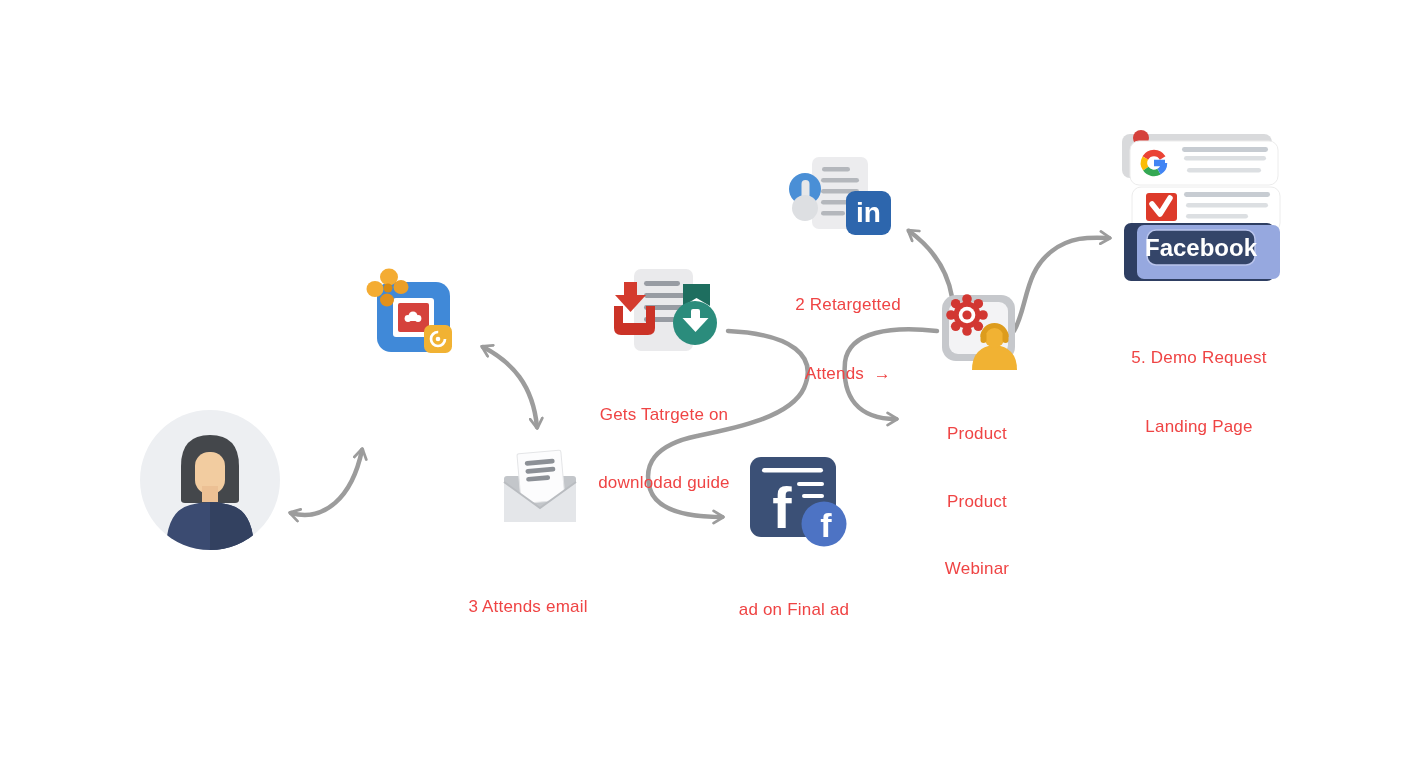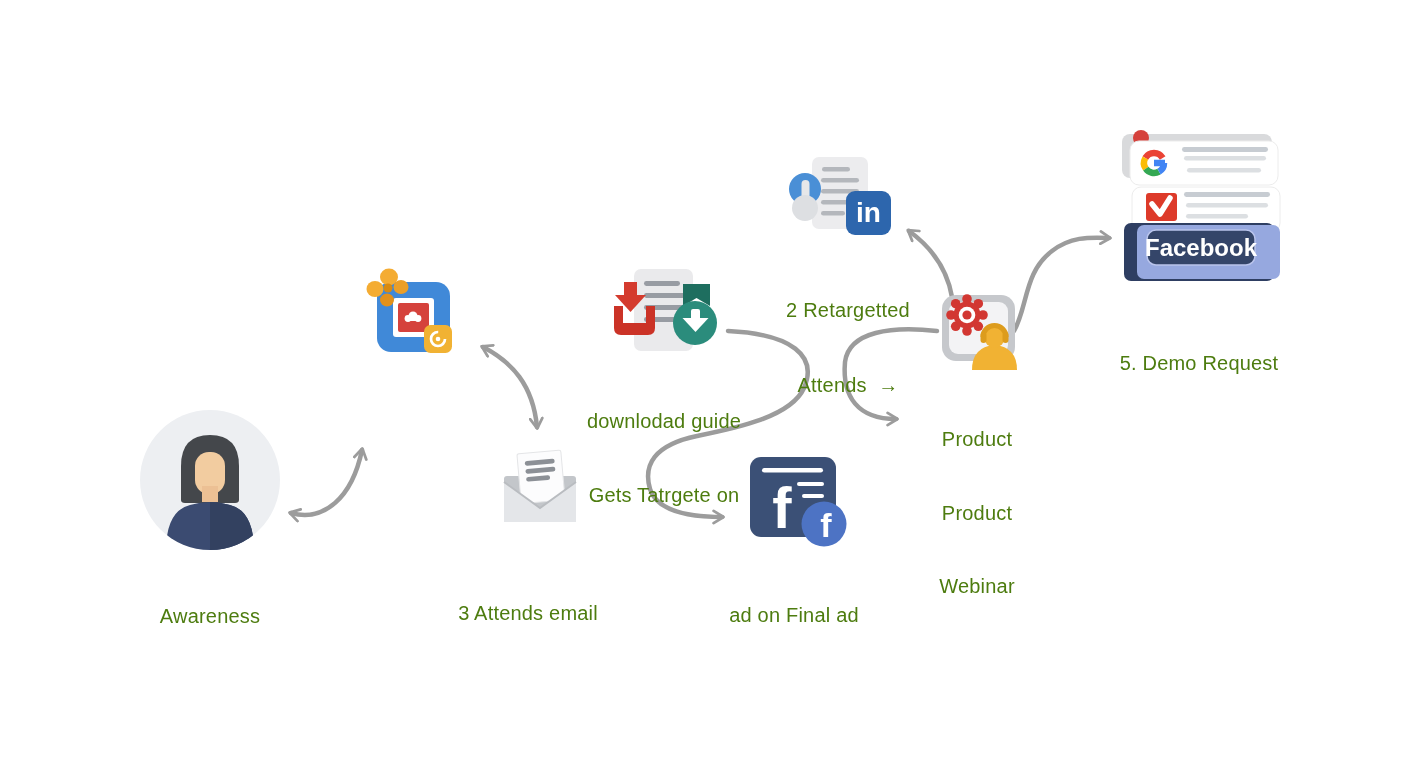--- a/index.html
+++ b/index.html
@@ -8,7 +8,7 @@
   .arrow-layer{position:absolute;left:0;top:0;}
   .node-icon{position:absolute;}
   .node-label{position:absolute;transform:translateX(-50%);text-align:center;
-              color:#4d7c0f;font-size:20px;white-space:pre;letter-spacing:.2px;}
+              color:#ef4444;font-size:17px;white-space:pre;letter-spacing:.2px;}
   .node-label div{line-height:28px;}
   .lbl-awareness div{line-height:33px;}
   .lbl-webinar div{line-height:27.5px;}

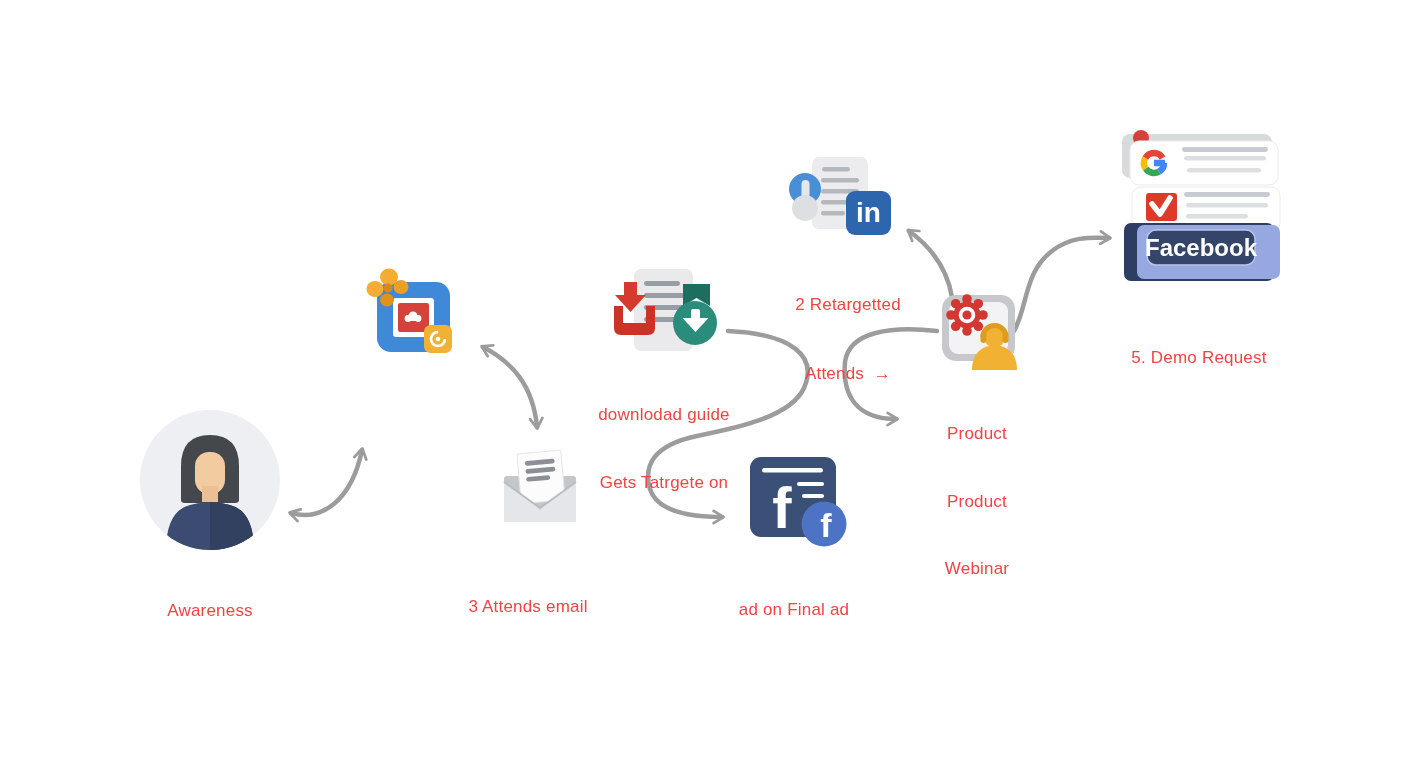--- a/index.html
+++ b/index.html
@@ -214,6 +214,7 @@
   </svg>
   <div class="node-label lbl-landing" style="left:1199px;top:303px">
     <div>5. Demo Request</div>
+    <div>Landing Page</div>
   </div>
 
 </div>

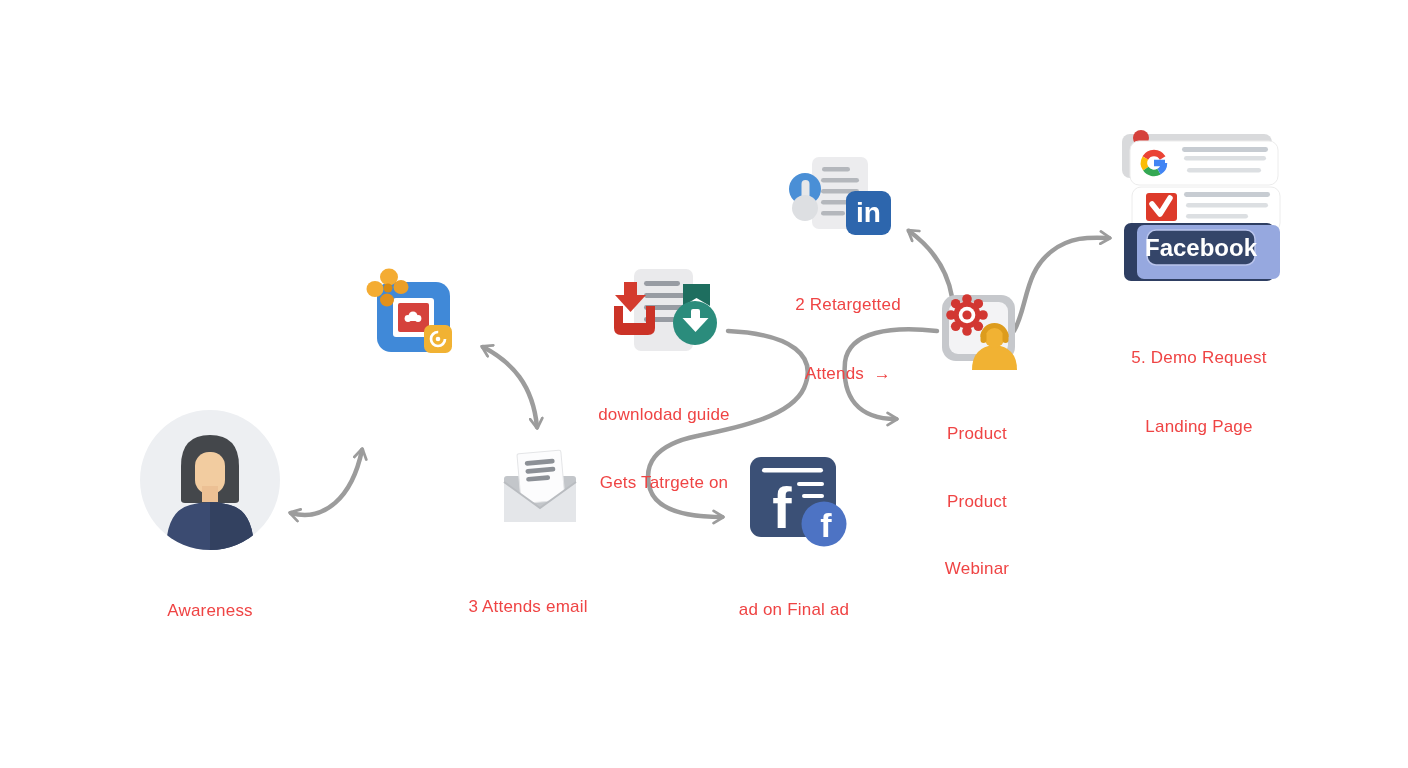--- a/index.html
+++ b/index.html
@@ -112,8 +112,8 @@
     </g>
   </svg>
   <div class="node-label" style="left:664px;top:361px">
+    <div>Gets Tatrgete on</div>
     <div>downlodad guide</div>
-    <div>Gets Tatrgete on</div>
   </div>
 
   <svg class="node-icon" style="left:746px;top:451px" width="102" height="96" viewBox="0 0 102 96">

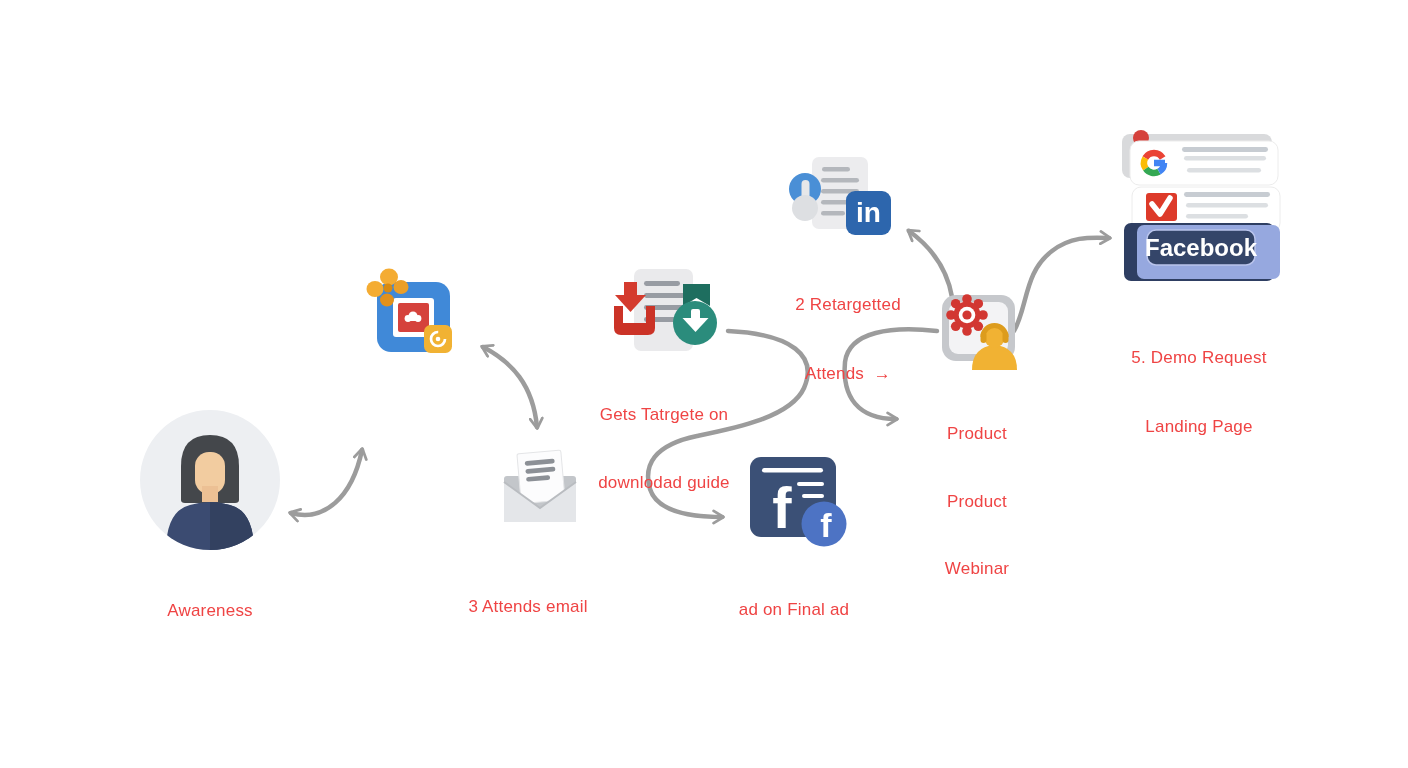--- a/index.html
+++ b/index.html
@@ -51,7 +51,6 @@
     </g>
   </svg>
   <div class="node-label lbl-awareness" style="left:210px;top:554px">
-    <div>Awareness</div>
   </div>
 
   <svg class="node-icon" style="left:361px;top:266px" width="95" height="92" viewBox="0 0 95 92">

